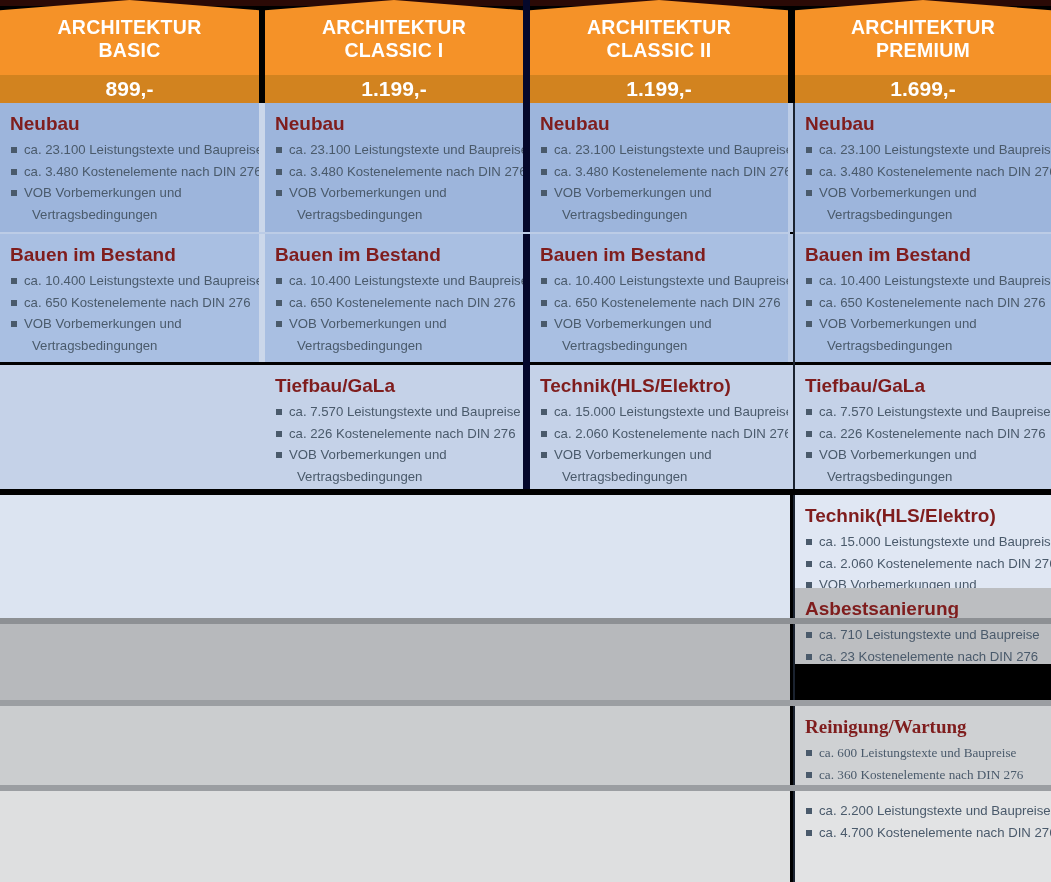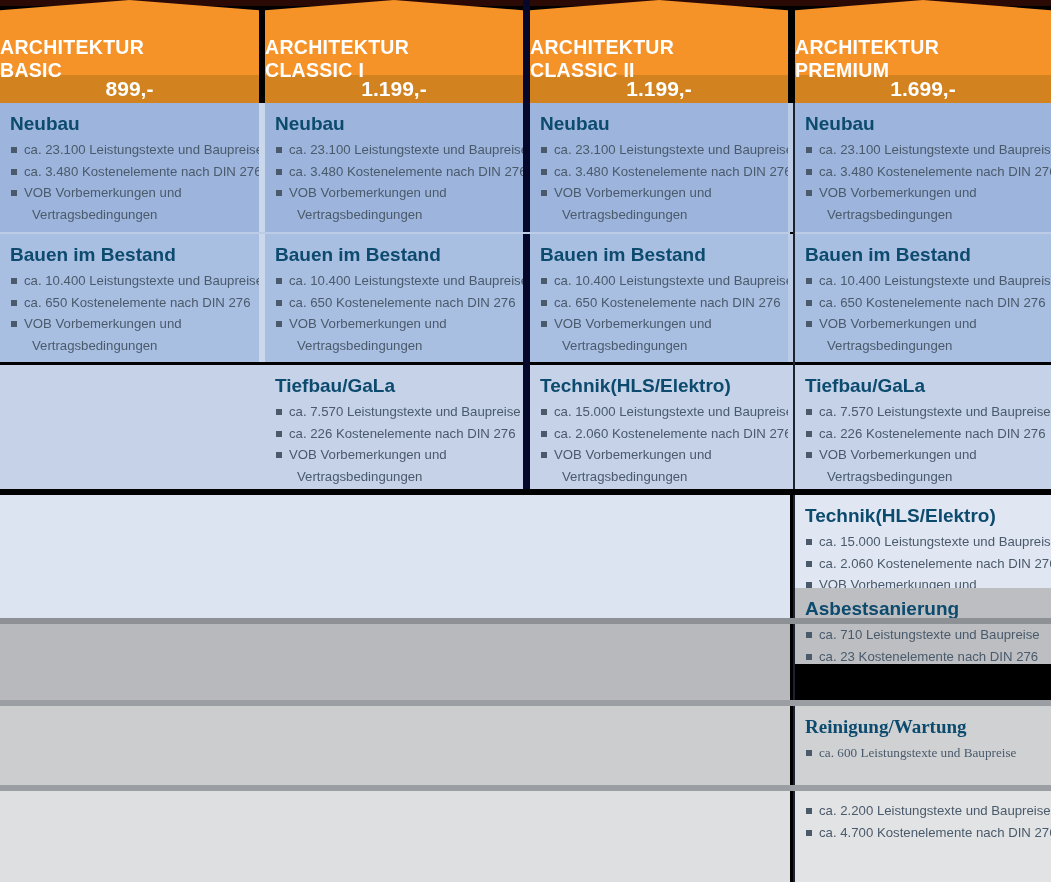--- a/index.html
+++ b/index.html
@@ -31,8 +31,8 @@
     background:#D2831F;
   }
   .htitle{
-    position:absolute;left:0;top:36px;width:100%;
-    text-align:left;color:#ffffff;
+    position:absolute;left:0;top:16px;width:100%;
+    text-align:center;color:#ffffff;
     font-weight:bold;font-size:19.5px;line-height:23px;
     letter-spacing:.3px;
   }

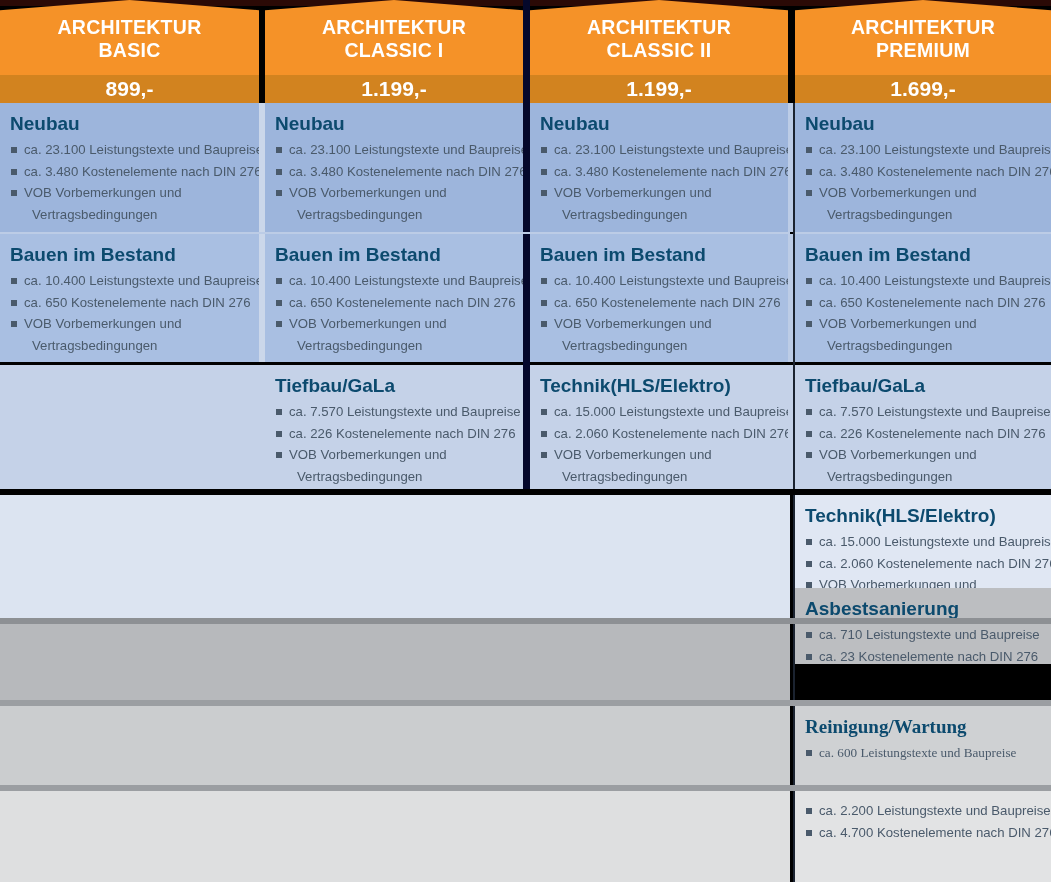--- a/index.html
+++ b/index.html
@@ -53,7 +53,7 @@
     margin:0 0 4px 0;
     font-size:19px;line-height:23px;
     font-weight:bold;
-    color:#0c4a6e;
+    color:#7f1d1d;
   }
   .cell ul{margin:0;padding:0;list-style:none;}
   .cell li{

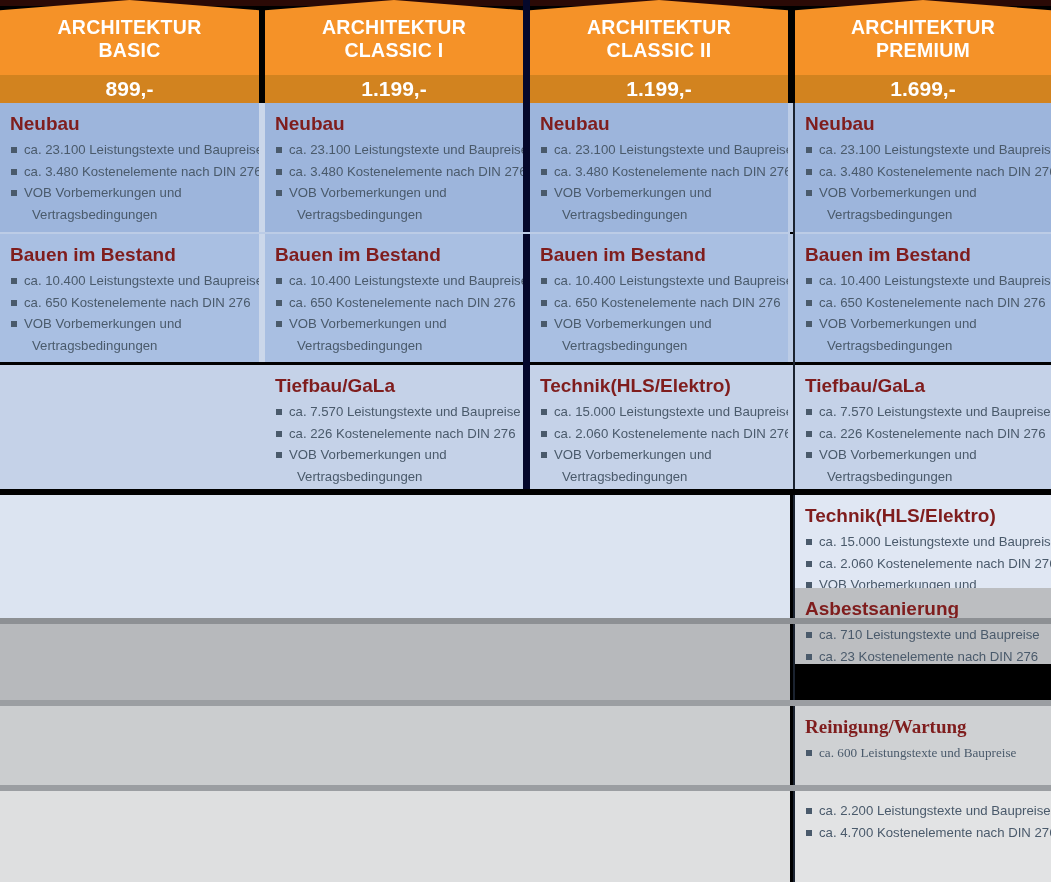--- a/index.html
+++ b/index.html
@@ -287,6 +287,7 @@
     <h3>Reinigung/Wartung</h3>
     <ul>
       <li><span class="bullet"></span><span>ca. 600 Leistungstexte und Baupreise</span></li>
+      <li><span class="bullet"></span><span>ca. 360 Kostenelemente nach DIN 276</span></li>
     </ul>
   </div>
 

